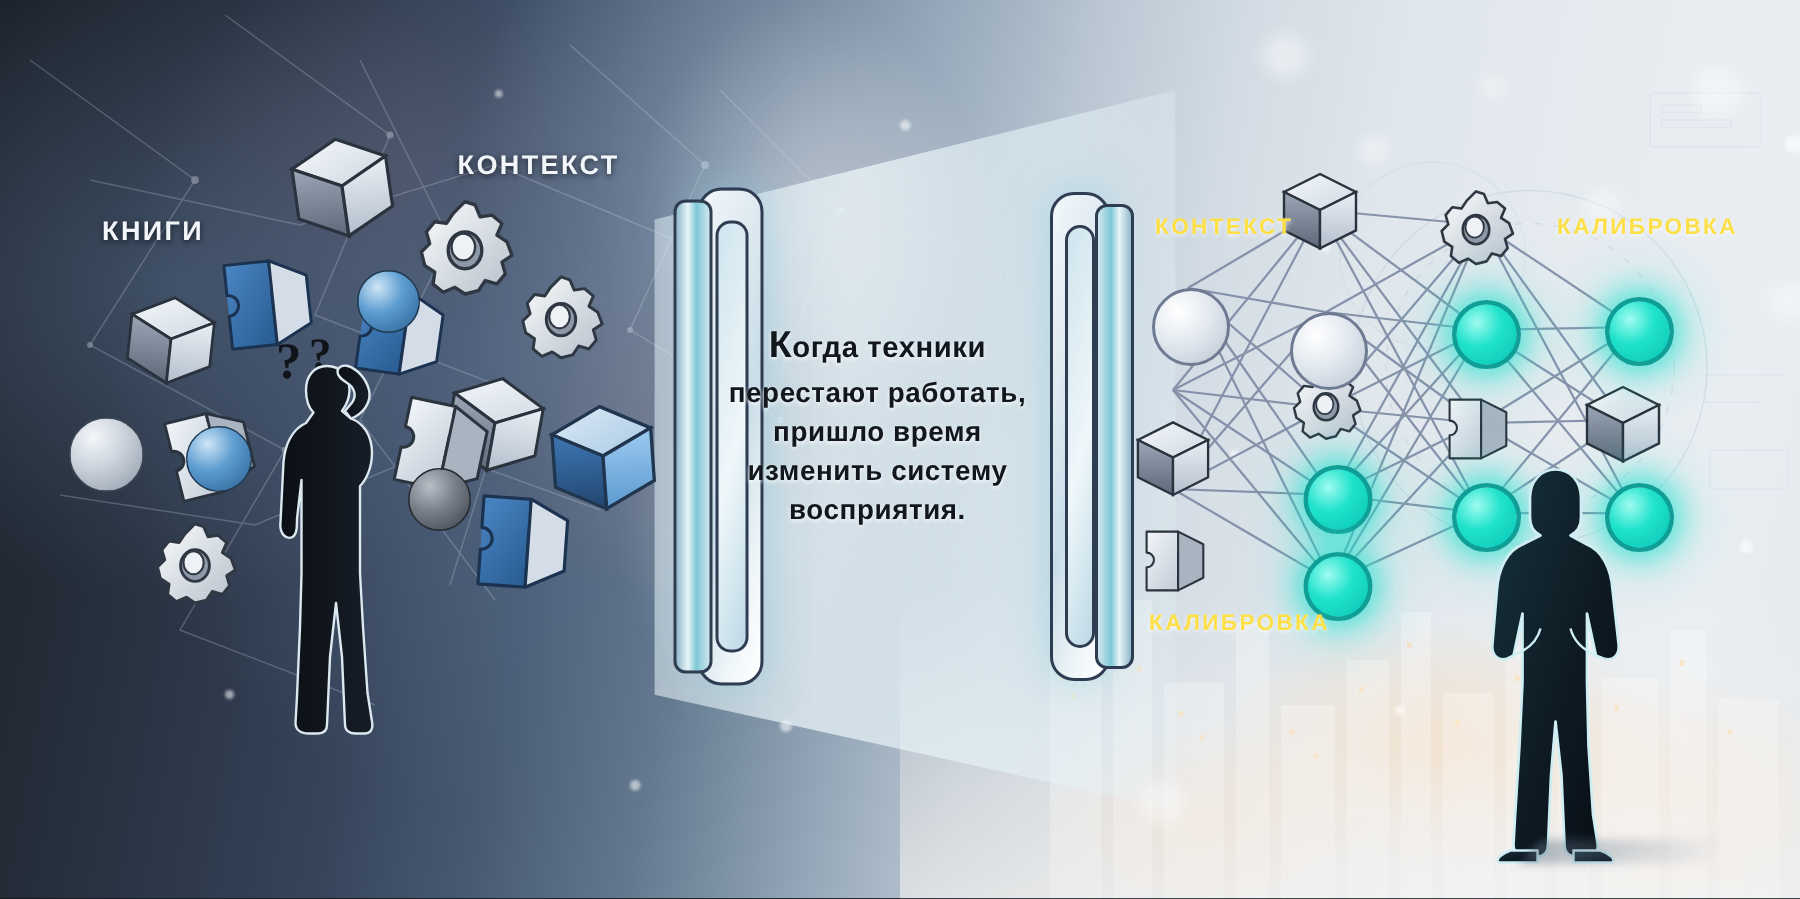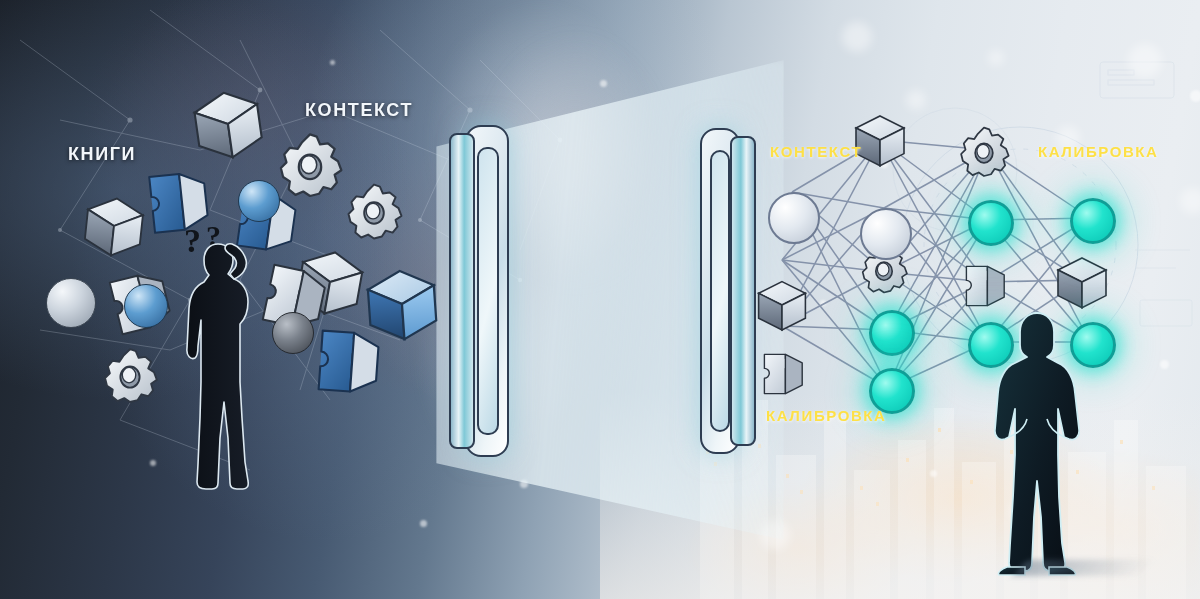--- a/index.html
+++ b/index.html
@@ -253,6 +253,13 @@
          background:linear-gradient(to left,#8fb9cc,#e8f4f8 35%,#7fc8d6 60%,#cfe6ee 100%);"></div>
   </div>
 
+  <div id="quote">
+    <span class="ln"><span class="drop">К</span><span>огда техники</span></span>
+    <span class="ln">перестают работать,</span>
+    <span class="ln">пришло время</span>
+    <span class="ln">изменить систему</span>
+    <span class="ln">восприятия.</span>
+  </div>
 
   <svg class="layer" viewBox="0 0 1200 599">
     <defs>

